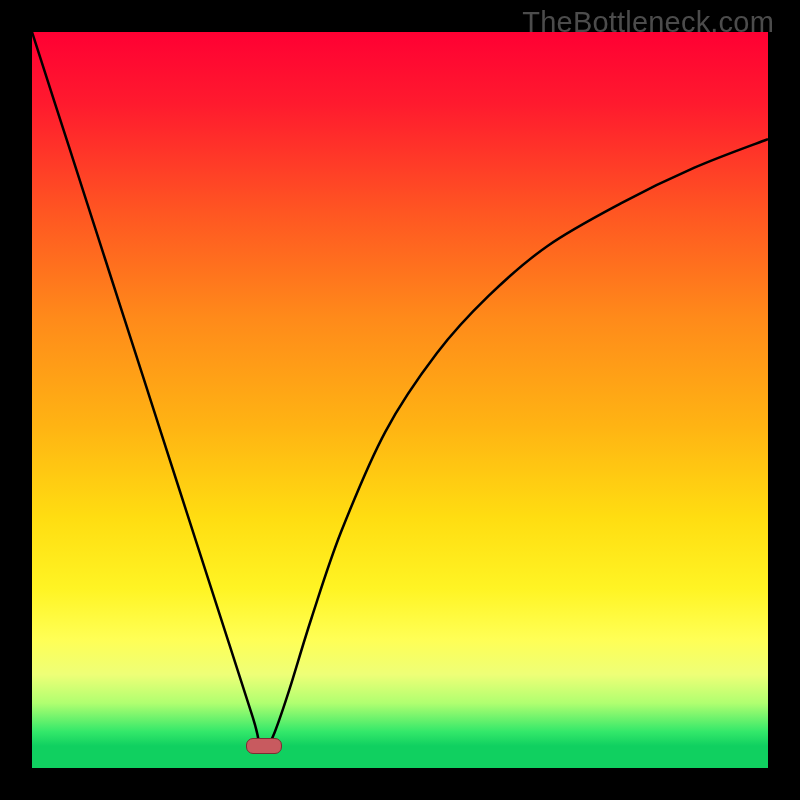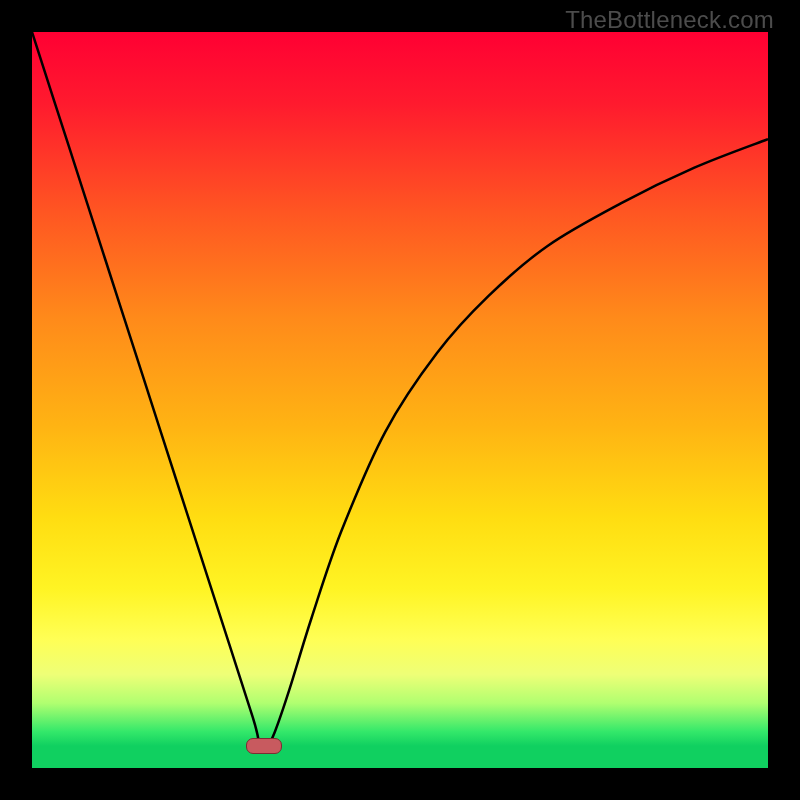--- a/index.html
+++ b/index.html
@@ -60,7 +60,7 @@
     top: 6px;
     right: 26px;
     color: #4c4c4c;
-    font-size: 24px;
+    font-size: 29px;
     font-weight: 500;
     letter-spacing: 0.2px;
     user-select: none;

